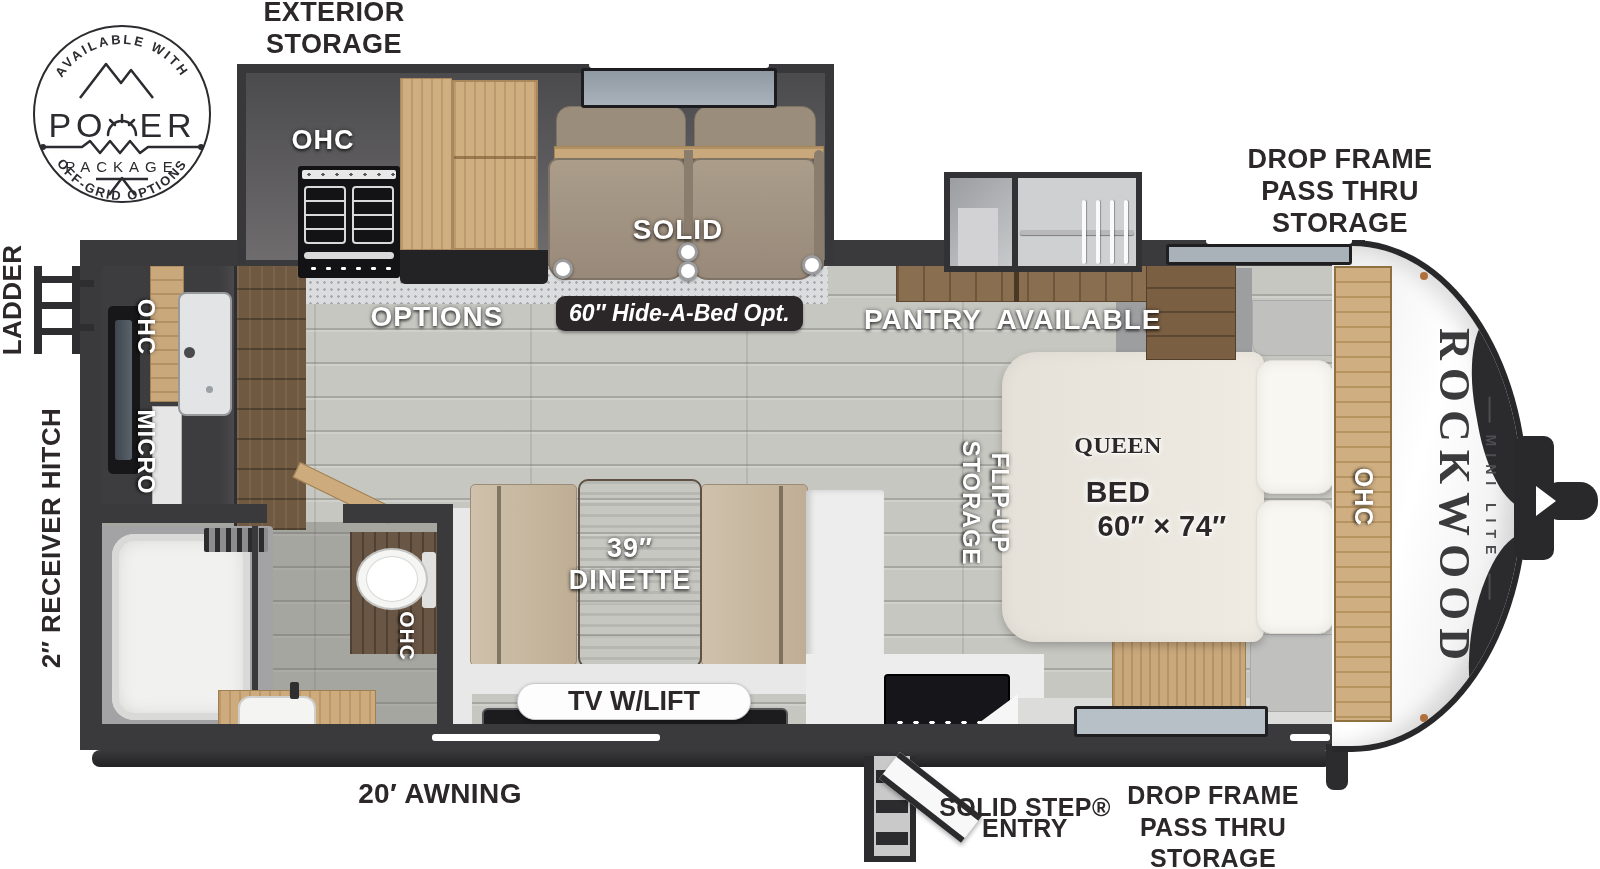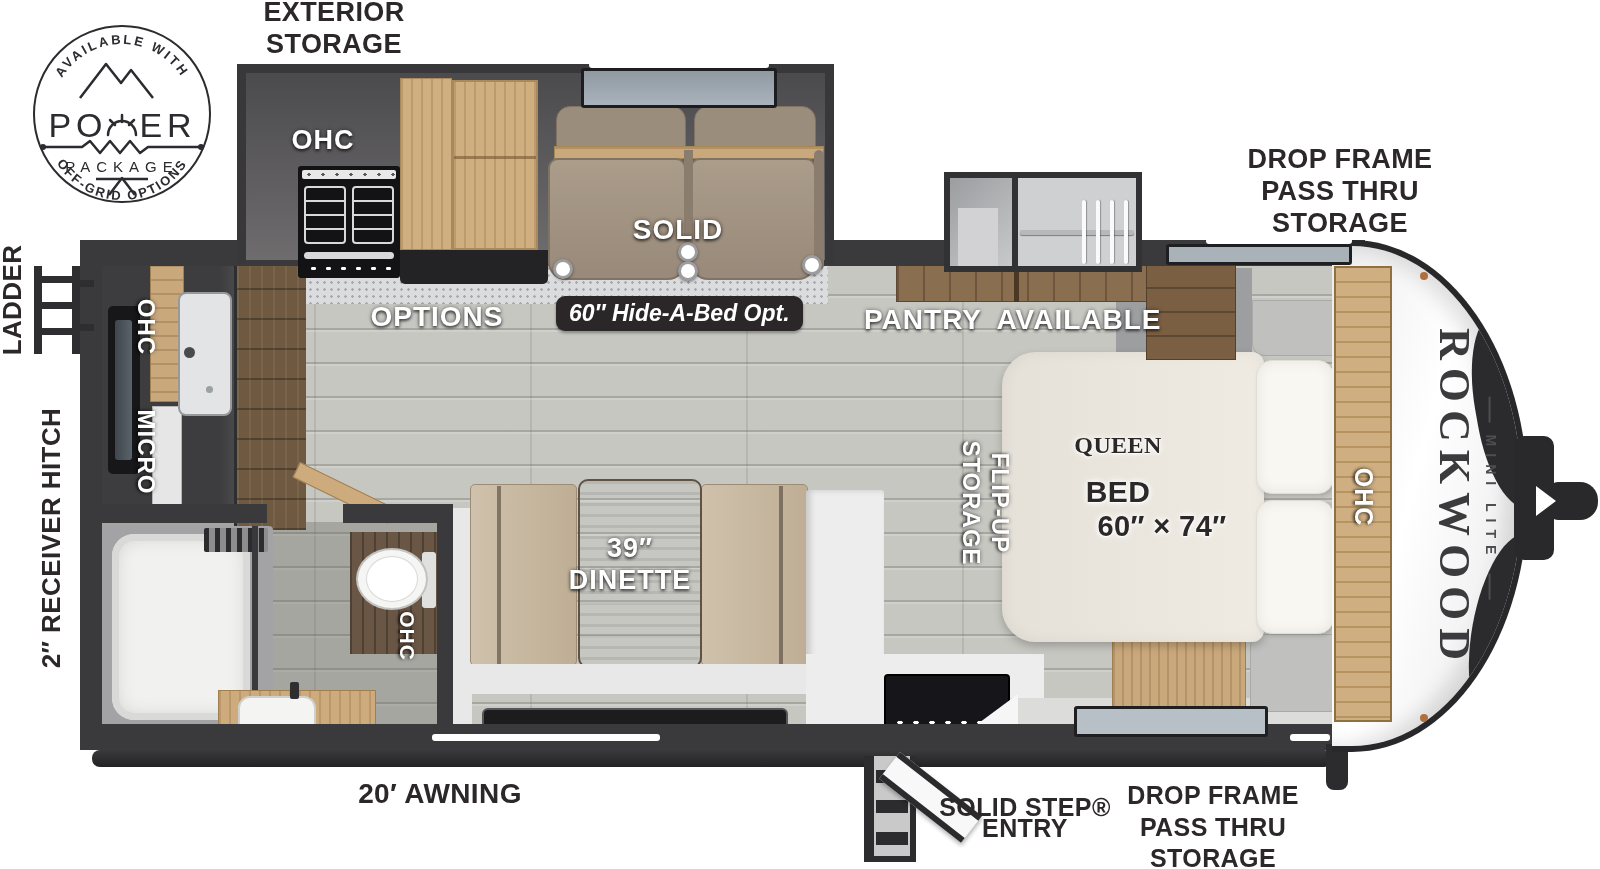--- a/index.html
+++ b/index.html
@@ -205,6 +205,7 @@
   <div class="ctr cw wl" style="left:1363px;top:497px;font-size:25px;">OHC</div>
   <div class="ctr wl" style="left:630px;top:549px;font-size:27px;">39″</div>
   <div class="ctr wl" style="left:630px;top:581px;font-size:27px;">DINETTE</div>
+  <div class="a" style="left:517px;top:683px;width:234px;height:37px;background:#fdfdfd;border:1px solid #c9c9c9;border-radius:18px;box-shadow:0 2px 4px rgba(0,0,0,.3);text-align:center;line-height:35px;font-weight:800;font-size:27px;color:#2c2728;"><span>TV W/LIFT</span></div>
 
   <div class="ctr dl" style="left:334px;top:13px;font-size:27px;">EXTERIOR</div>
   <div class="ctr dl" style="left:334px;top:45px;font-size:27px;">STORAGE</div>

